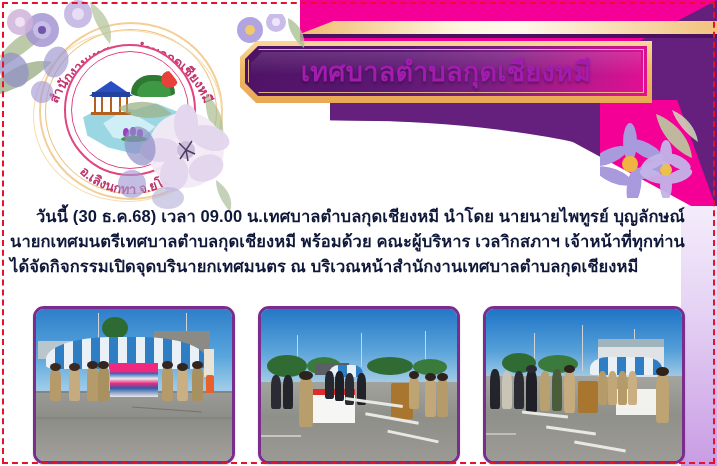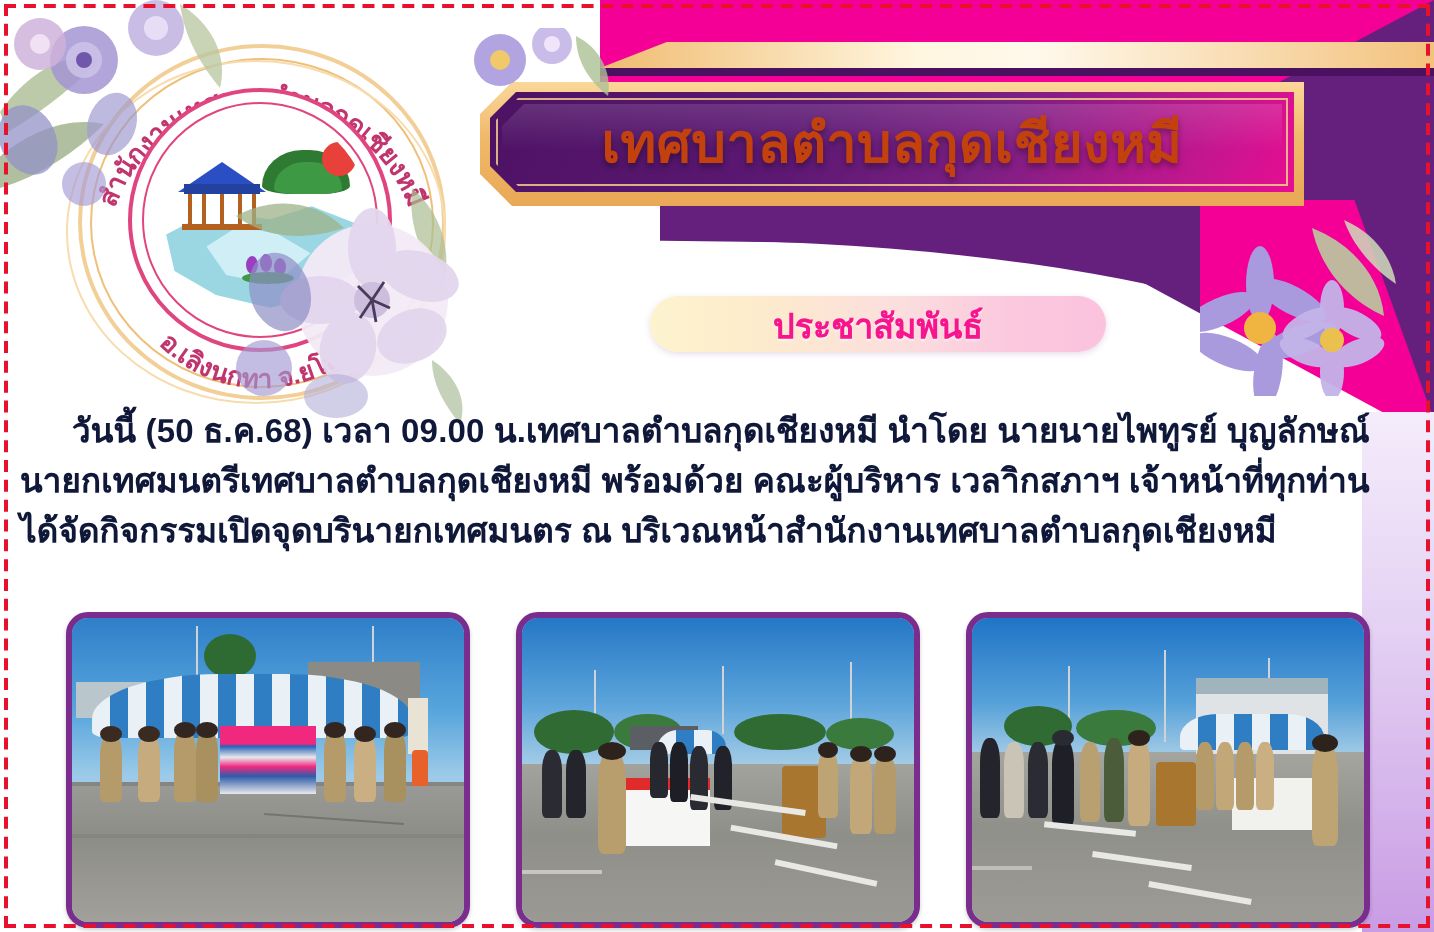--- a/index.html
+++ b/index.html
@@ -130,7 +130,7 @@
   .banner-title {
     position: absolute; inset: 0;
     display: flex; align-items: center; justify-content: center;
-    color: #c2410c;
+    color: #a21caf;
     font-size: 27px;
     font-weight: bold;
     letter-spacing: .3px;

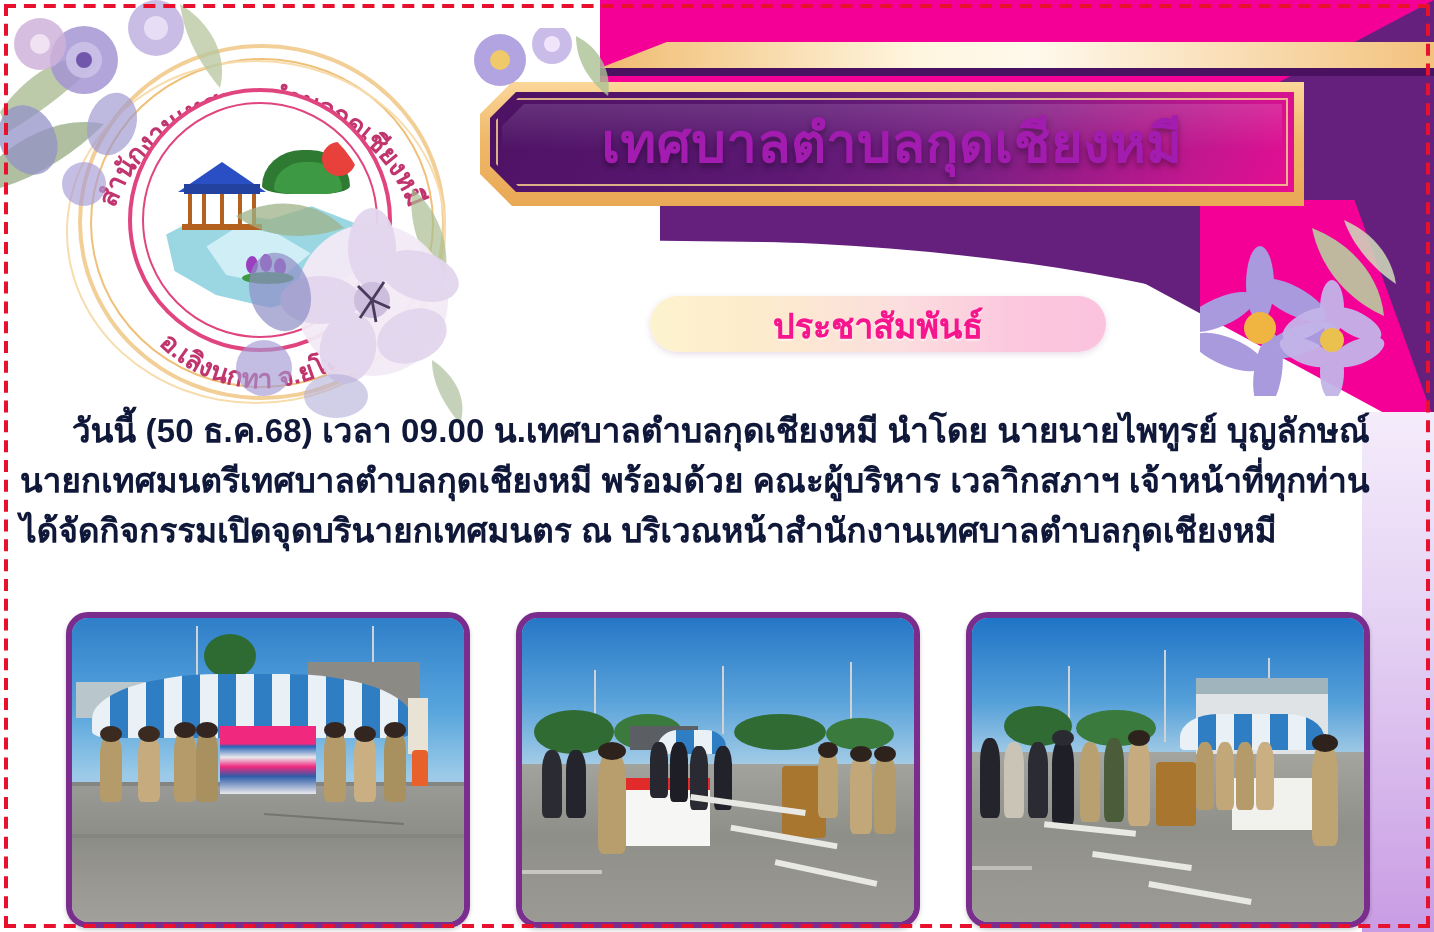--- a/index.html
+++ b/index.html
@@ -466,9 +466,6 @@
     <div class="banner-title">เทศบาลตำบลกุดเชียงหมี</div>
   </div>
 
-  <div class="pill">
-    <span>ประชาสัมพันธ์</span>
-  </div>
 
   <div class="body-text">
     <p class="first">วันนี้ (50 ธ.ค.68) เวลา 09.00 น.เทศบาลตำบลกุดเชียงหมี นำโดย  นายนายไพทูรย์ บุญลักษณ์</p>

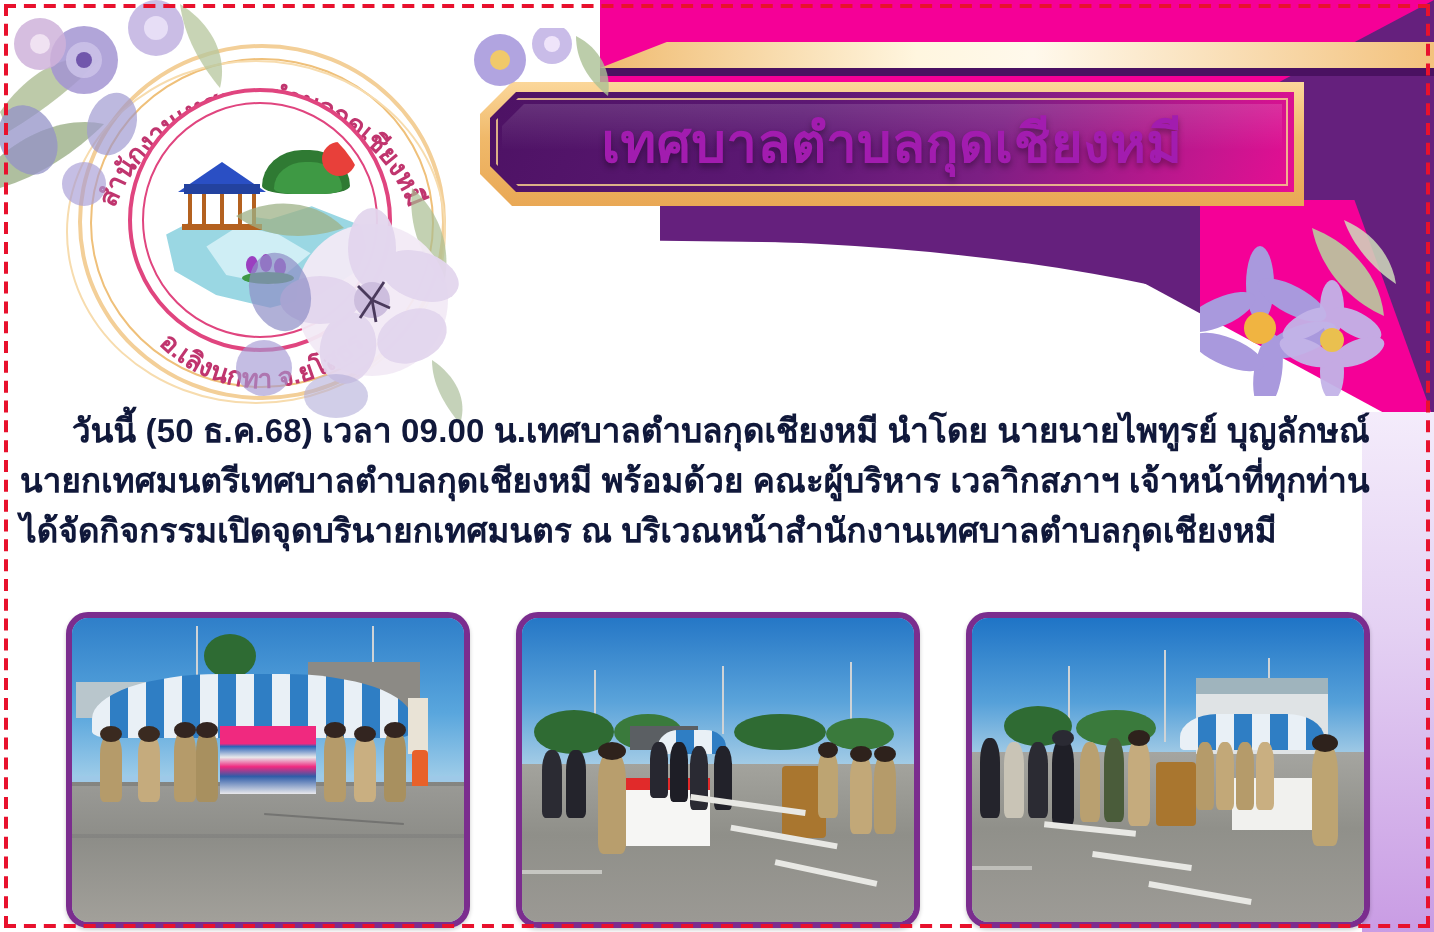--- a/index.html
+++ b/index.html
@@ -468,7 +468,7 @@
 
 
   <div class="body-text">
-    <p class="first">วันนี้ (50 ธ.ค.68) เวลา 09.00 น.เทศบาลตำบลกุดเชียงหมี นำโดย  นายนายไพทูรย์ บุญลักษณ์</p>
+    <p class="first">วันนี้ (30 ธ.ค.68) เวลา 09.00 น.เทศบาลตำบลกุดเชียงหมี นำโดย  นายนายไพทูรย์ บุญลักษณ์</p>
     <p>นายกเทศมนตรีเทศบาลตำบลกุดเชียงหมี พร้อมด้วย คณะผู้บริหาร เวลาิกสภาฯ เจ้าหน้าที่ทุกท่าน</p>
     <p>ได้จัดกิจกรรมเปิดจุดบรินายกเทศมนตร ณ บริเวณหน้าสำนักงานเทศบาลตำบลกุดเชียงหมี</p>
   </div>

